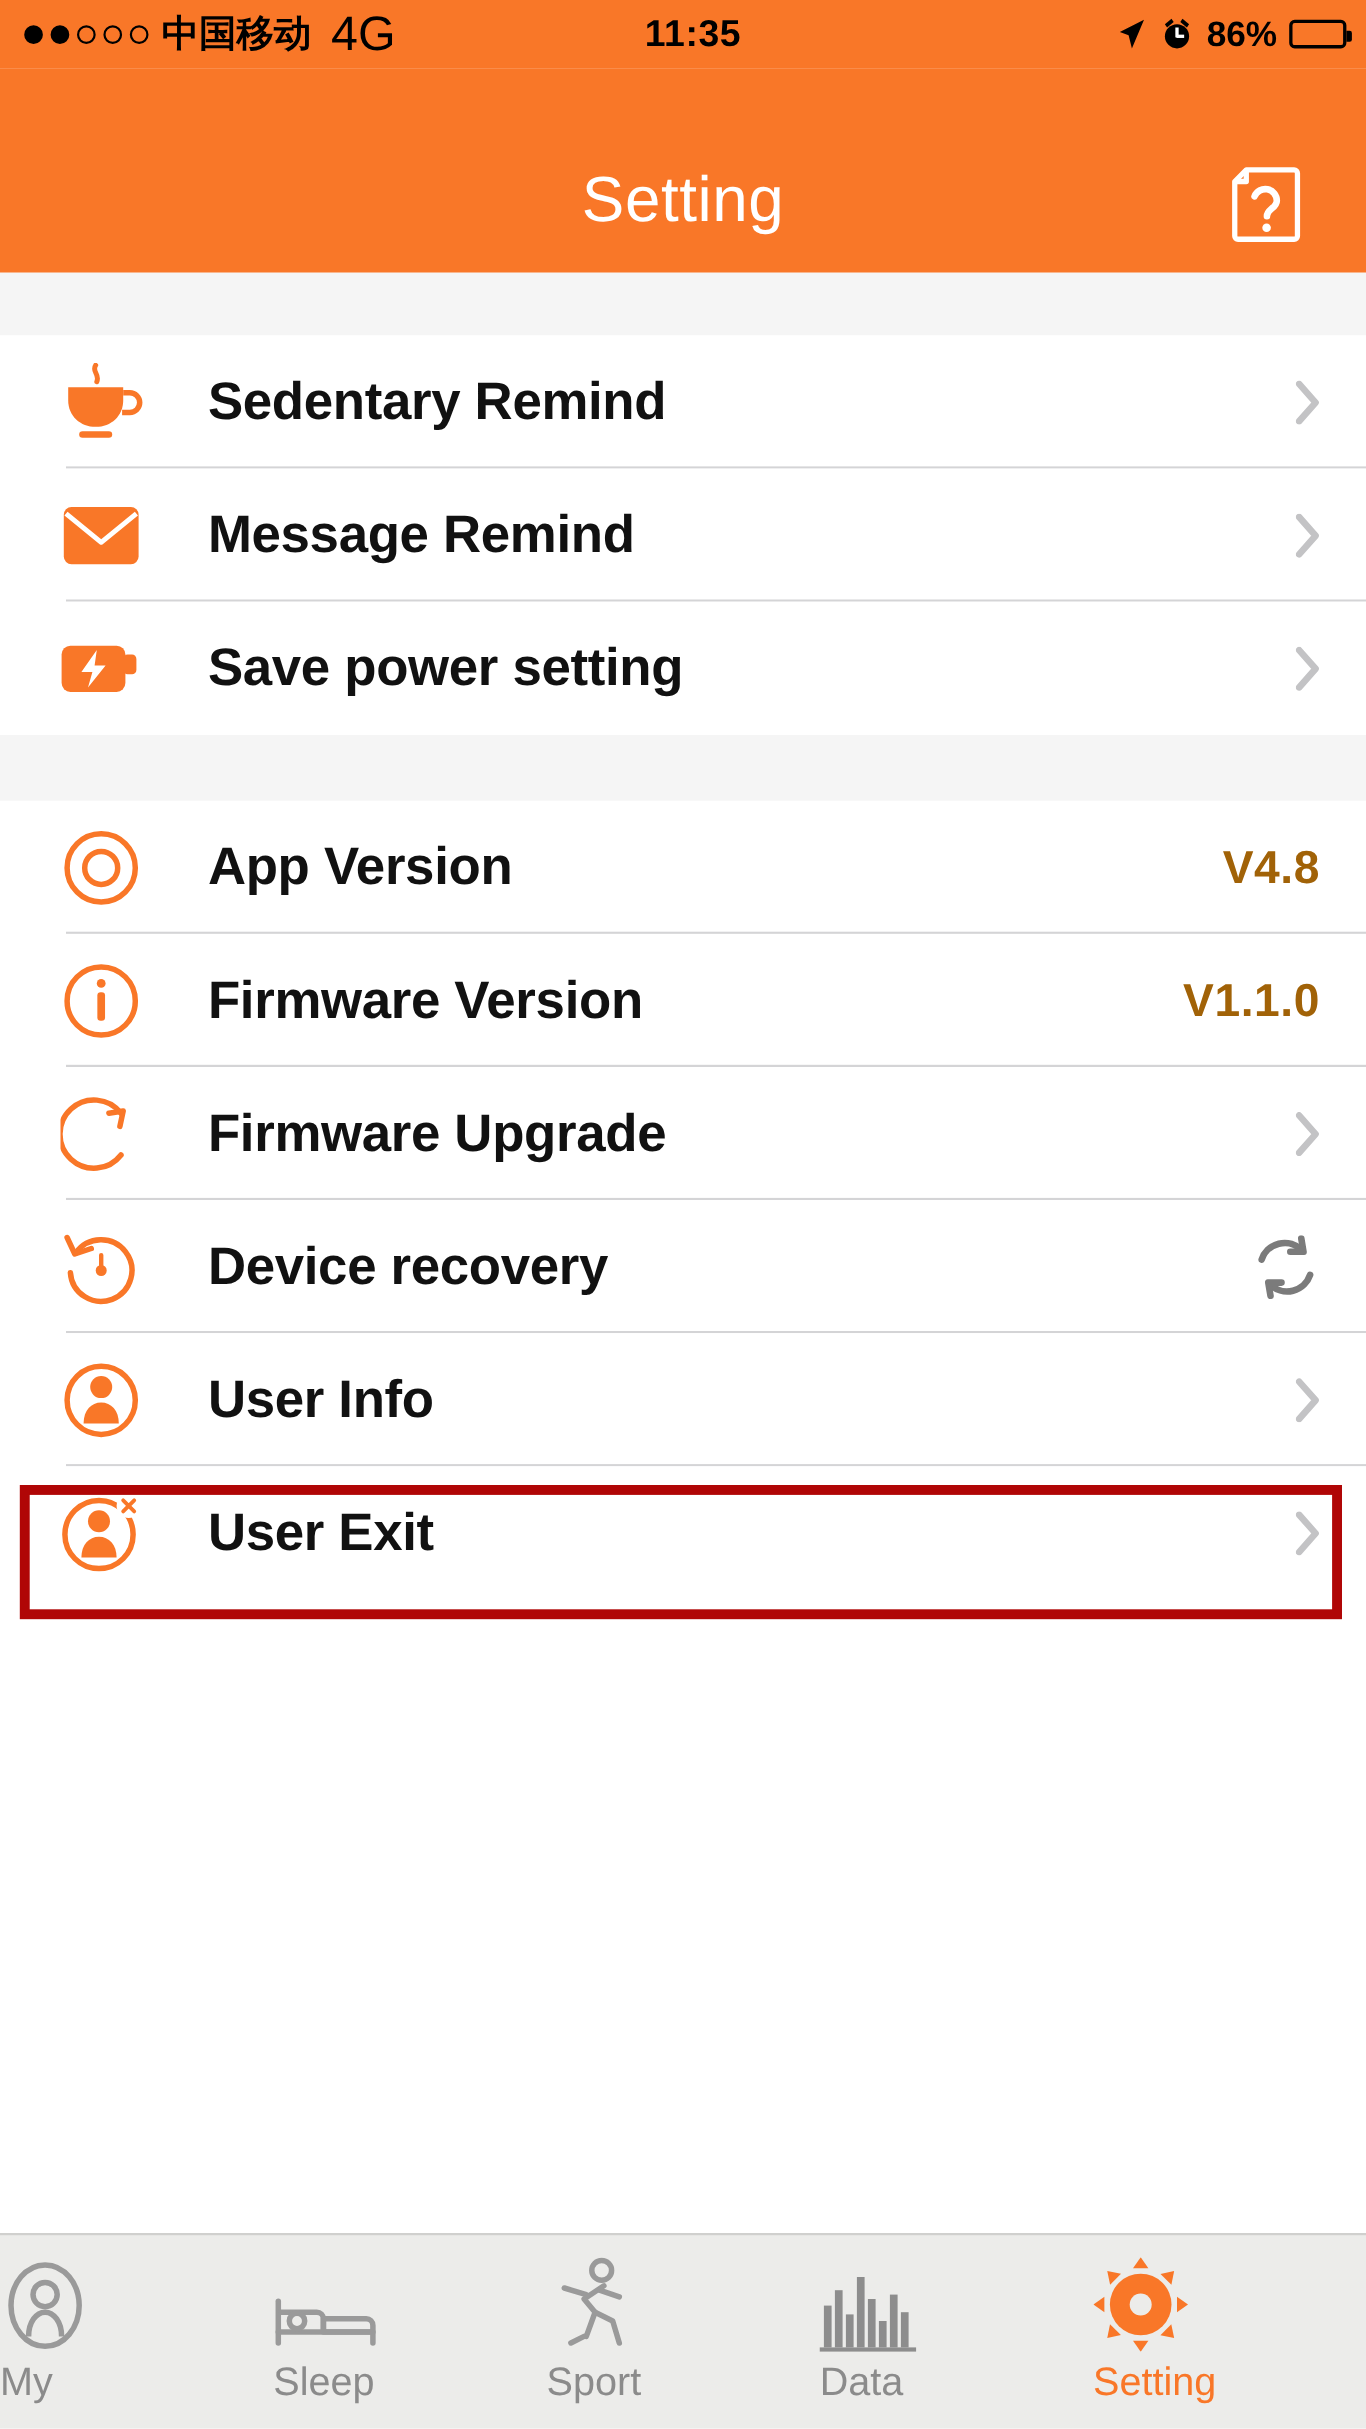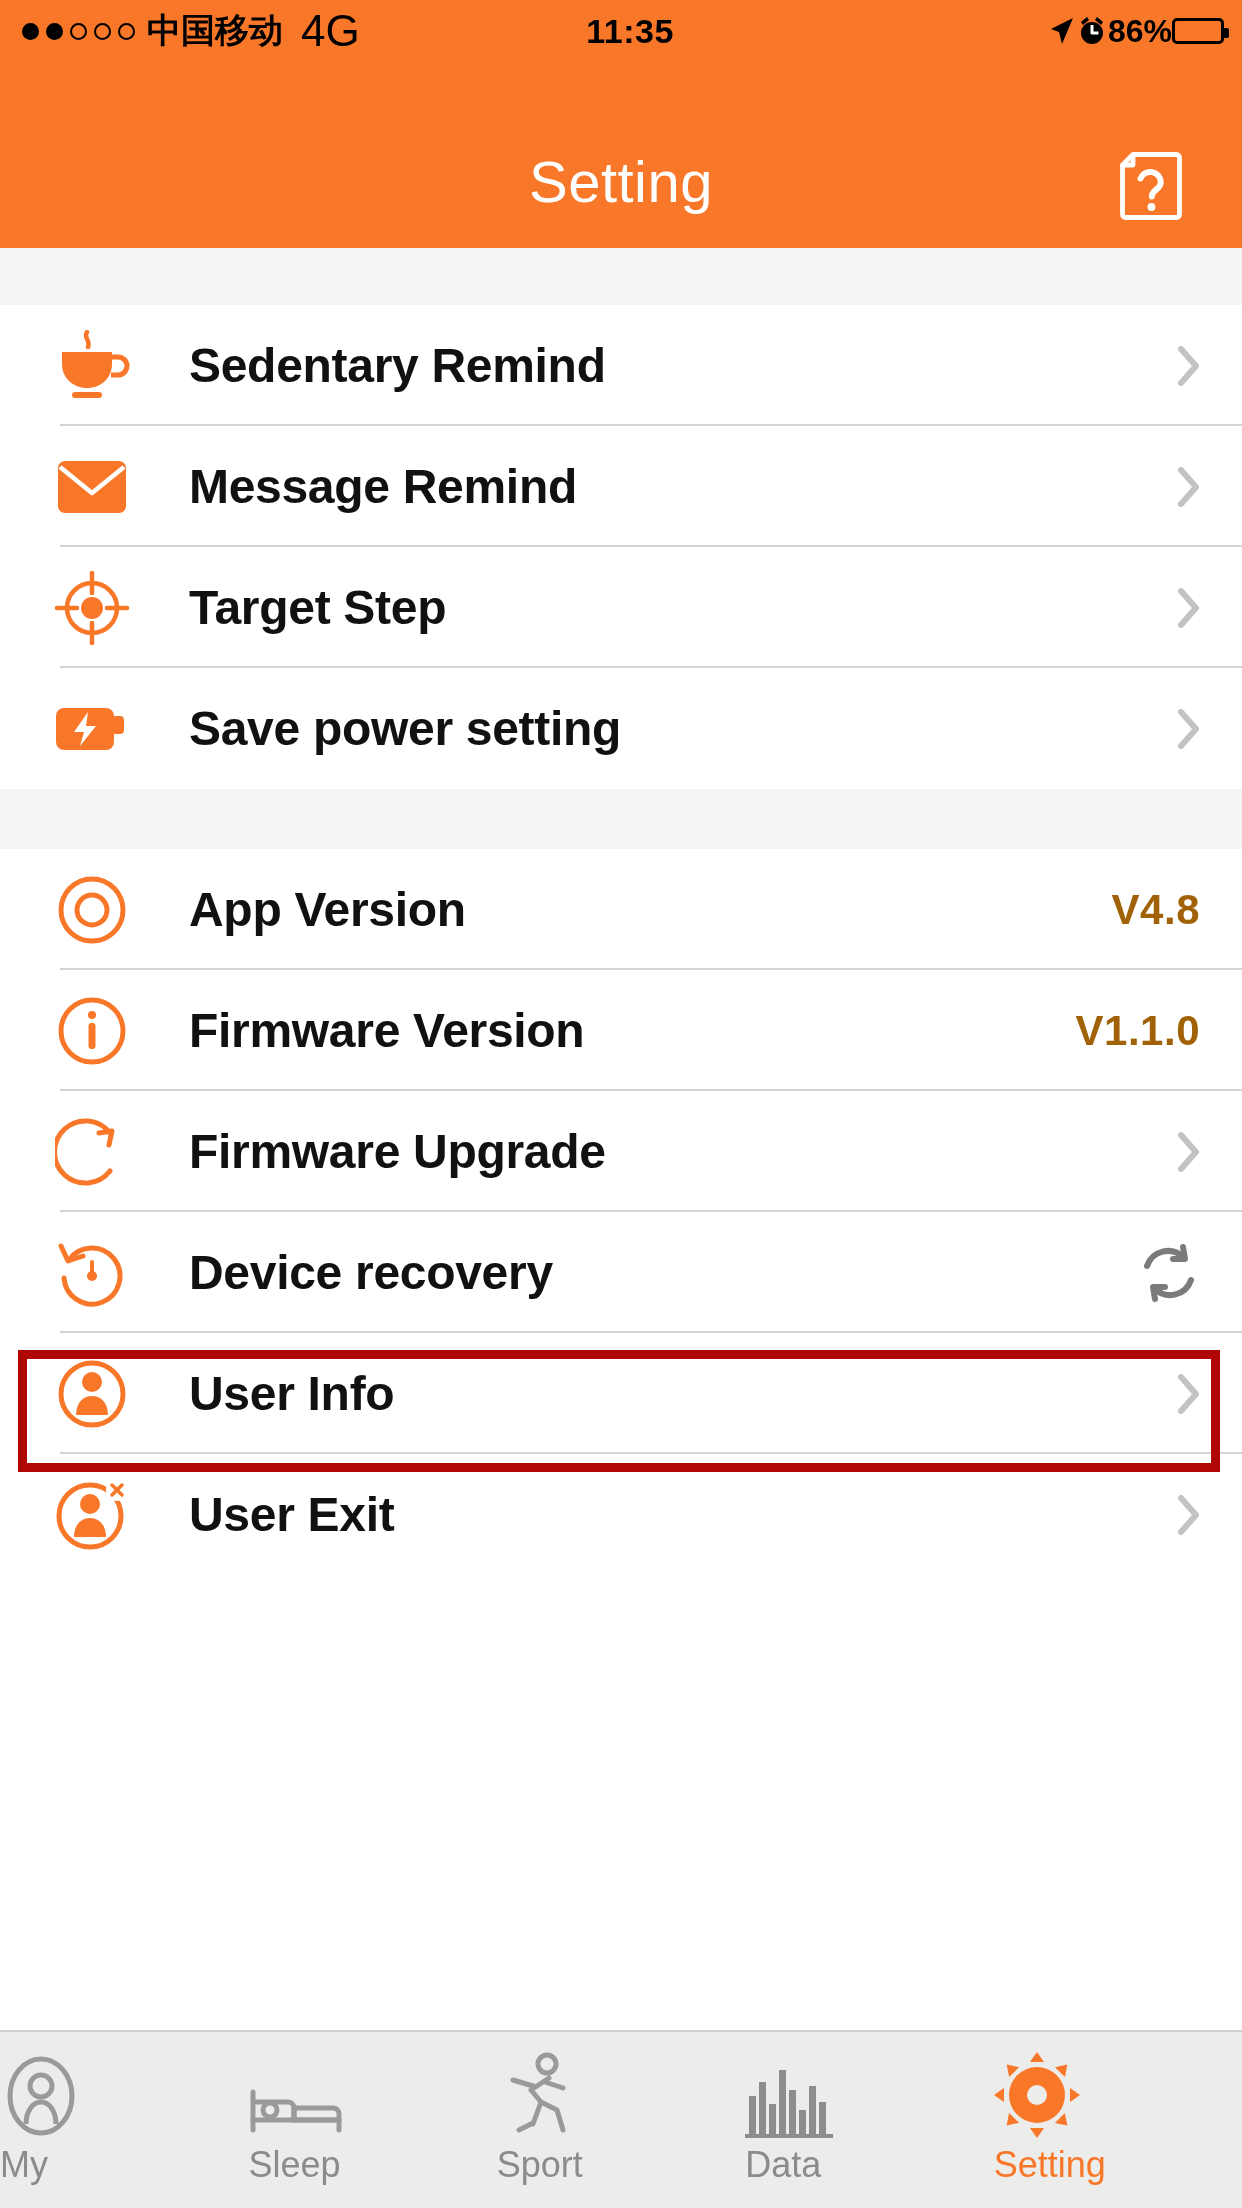--- a/index.html
+++ b/index.html
@@ -28,7 +28,7 @@
     font-size: 34px; font-weight: bold; letter-spacing: 0.5px;
   }
   .sb-right {
-    position: absolute; right: 18px; display: flex; align-items: center; 
+    position: absolute; right: 18px; display: flex; align-items: center; gap: 11px;
   }
   .batt-pct { font-size: 32px; font-weight: 600; }
   .batt-shell {

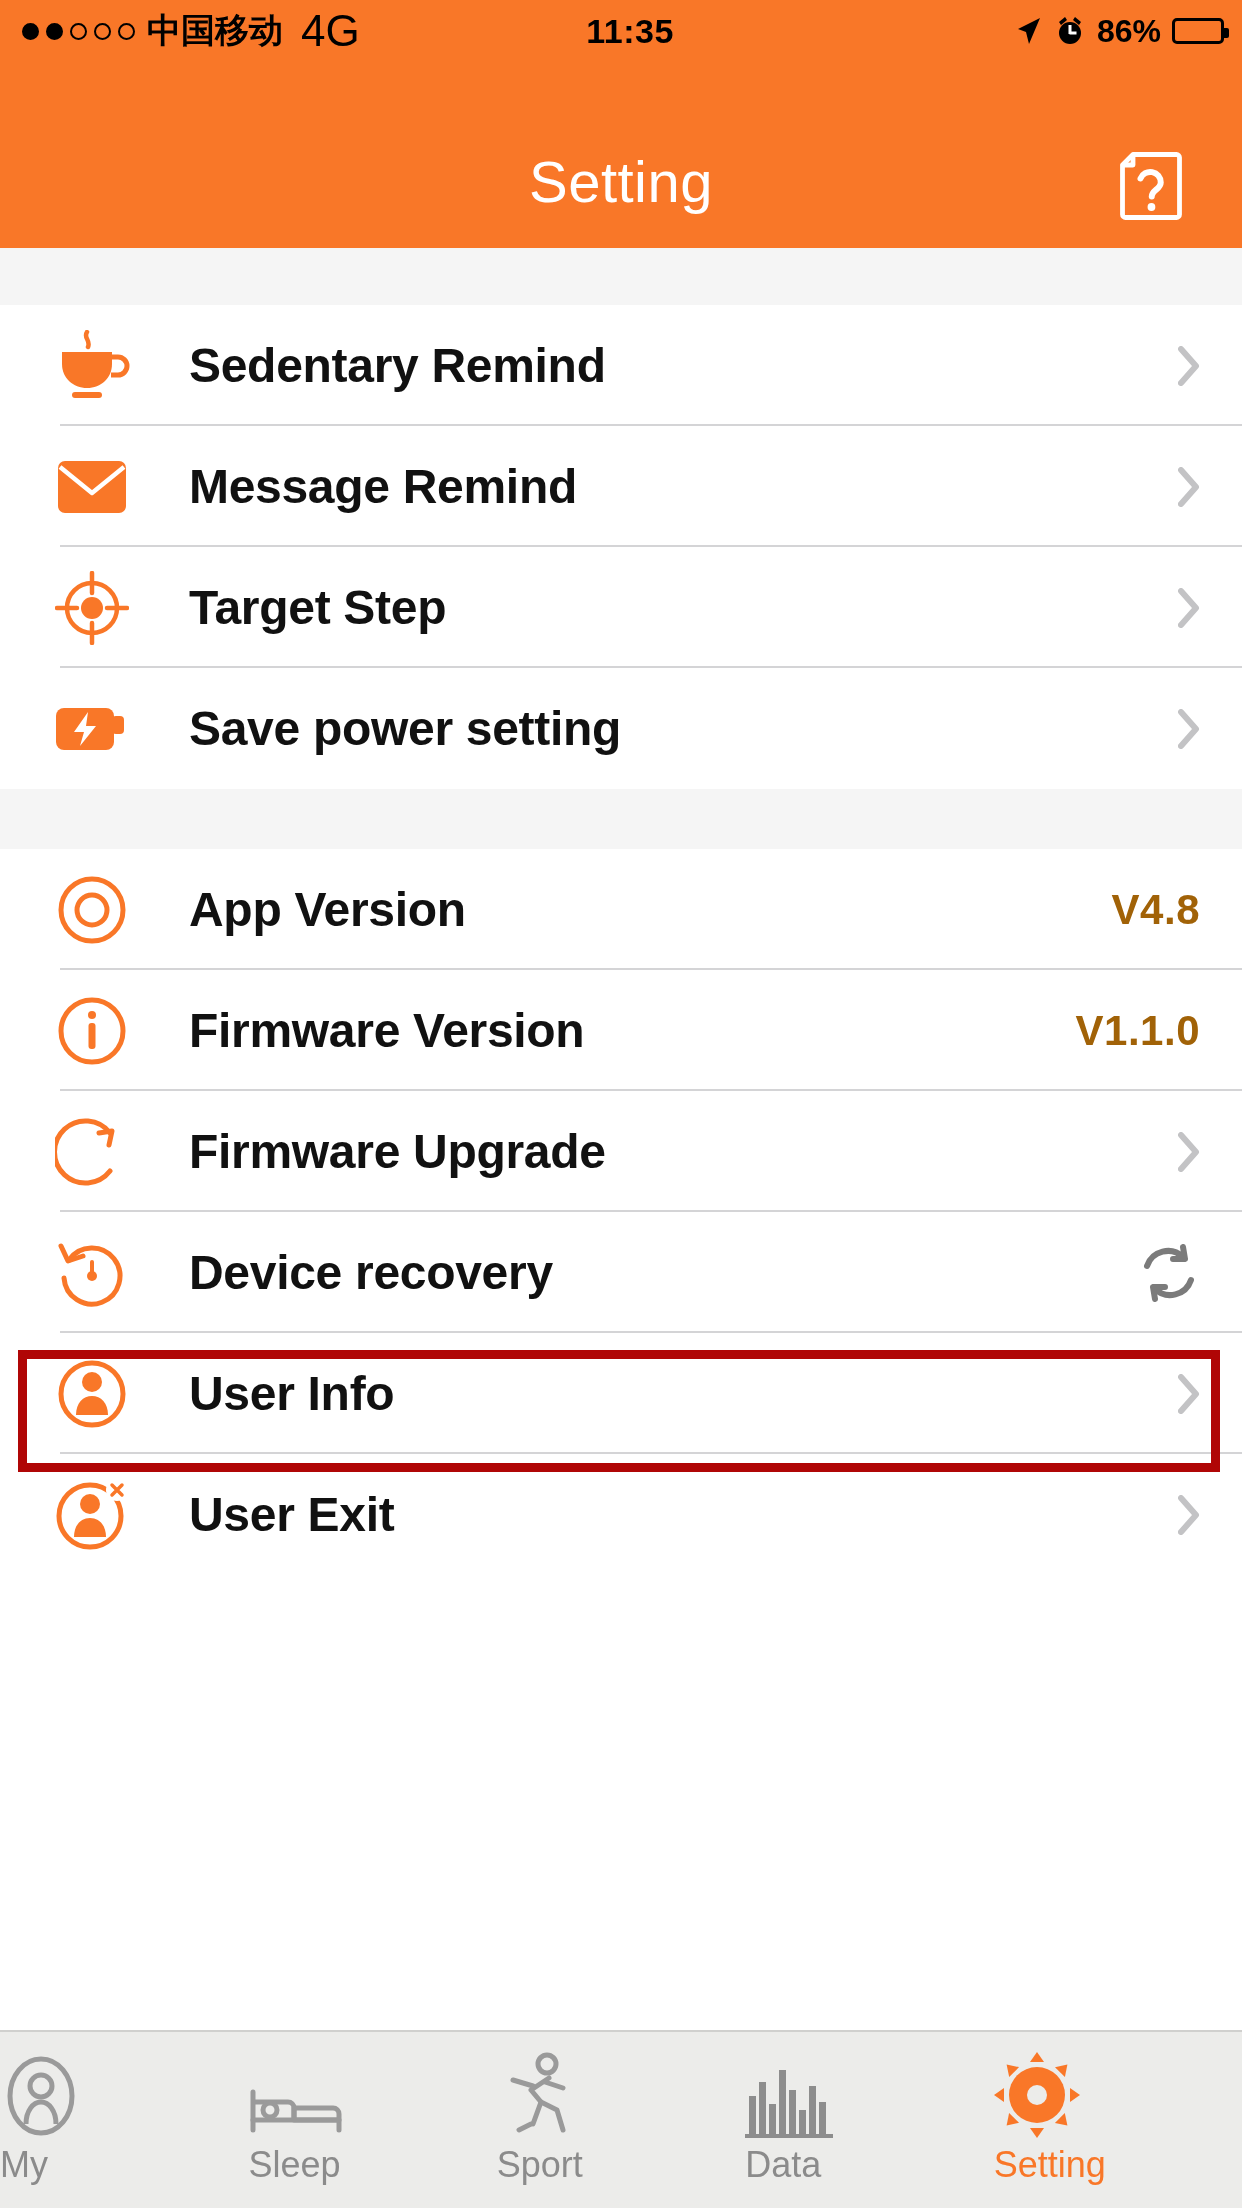--- a/index.html
+++ b/index.html
@@ -186,22 +186,6 @@
       <span class="divider"></span>
     </div>
 
-    <div class="row">
-      <span class="row-icon">
-        <svg width="74" height="74" viewBox="0 0 74 74">
-          <circle cx="37" cy="37" r="25" fill="none" stroke="#F97728" stroke-width="4.5"></circle>
-          <circle cx="37" cy="37" r="11" fill="#F97728"></circle>
-          <path d="M37 2 V22 M37 52 V72 M2 37 H22 M52 37 H72" stroke="#F97728" stroke-width="4.5" stroke-linecap="round"></path>
-        </svg>
-      </span>
-      <span class="row-label">Target Step</span>
-      <span class="row-right">
-        <svg class="chev" viewBox="0 0 22 40">
-          <path d="M3 3 L18 20 L3 37" fill="none" stroke="#c3c3c5" stroke-width="6" stroke-linecap="round" stroke-linejoin="round"></path>
-        </svg>
-      </span>
-      <span class="divider"></span>
-    </div>
 
     <div class="row nodiv">
       <span class="row-icon">

